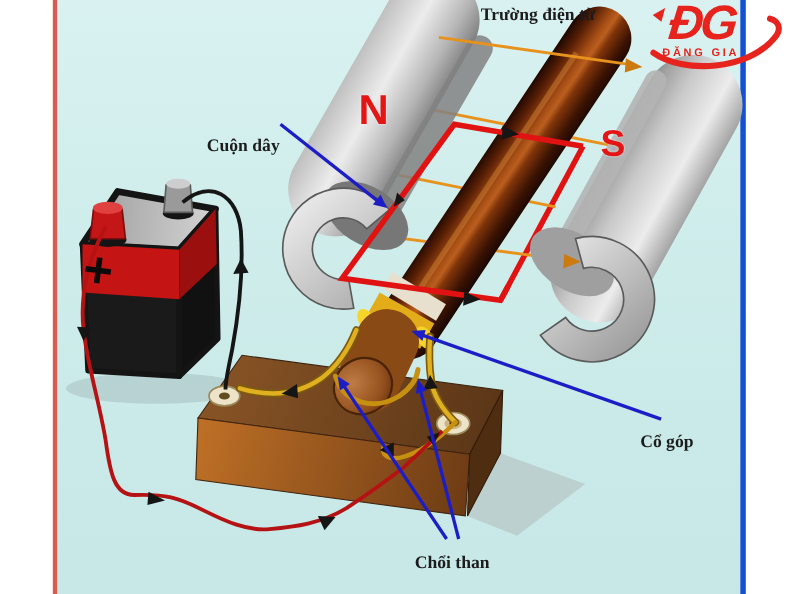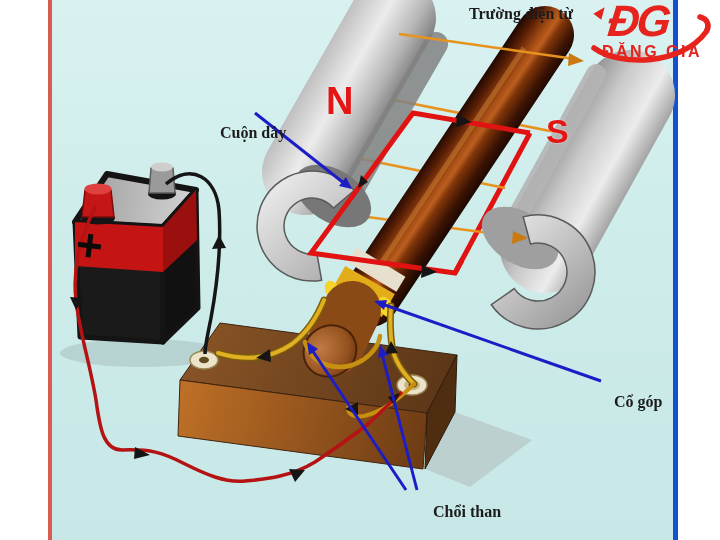--- a/index.html
+++ b/index.html
@@ -10,7 +10,7 @@
   .border-left{position:absolute;left:48px;top:0;width:4px;height:540px;background:#d95c52;}
   .border-right{position:absolute;left:673px;top:0;width:5px;height:540px;background:#1351d2;}
   svg{position:absolute;left:0;top:0;}
-  .lbl{position:absolute;font-weight:bold;font-size:16px;color:#1c1c1c;white-space:nowrap;padding-left:32px;}
+  .lbl{position:absolute;font-weight:bold;font-size:16px;color:#1c1c1c;white-space:nowrap;}
   .pole{position:absolute;font-family:"Liberation Sans",sans-serif;font-weight:bold;color:#e31515;
         text-shadow:0 0 2px rgba(255,255,255,.7);}
   .plus{position:absolute;left:76px;top:218px;font-family:"Liberation Sans",sans-serif;

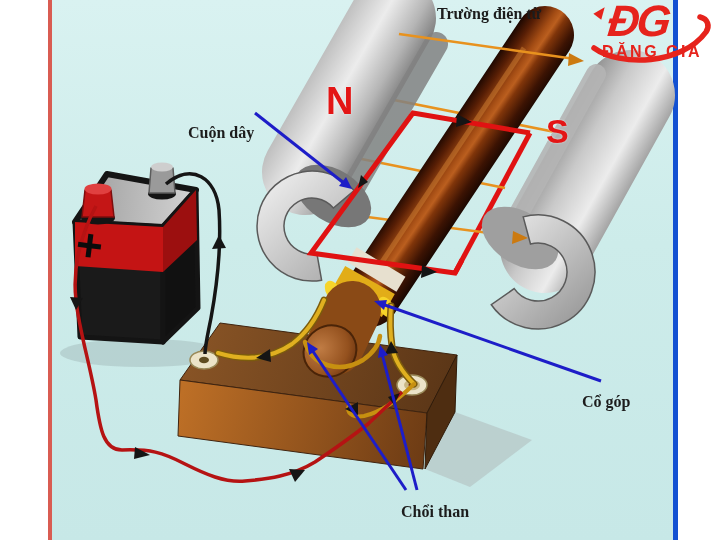--- a/index.html
+++ b/index.html
@@ -20,7 +20,7 @@
         font-weight:bold;font-style:italic;font-size:44px;letter-spacing:-3px;color:#e6231c;
         transform:skewX(-6deg);}
   #logo .name{position:absolute;left:16px;top:41px;font-family:"Liberation Sans",sans-serif;
-        font-weight:bold;font-size:16px;letter-spacing:2.5px;color:#e6231c;}
+        font-weight:bold;font-size:10px;letter-spacing:2.5px;color:#e6231c;}
   #logo .arrowtip{position:absolute;left:10px;top:4px;width:0;height:0;border-style:solid;
         border-width:0 5px 12px 5px;border-color:transparent transparent #e6231c transparent;
         transform:rotate(38deg);}

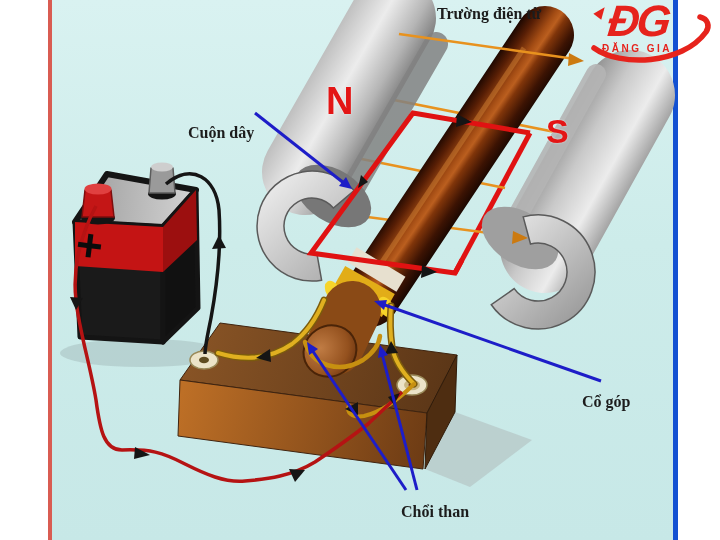--- a/index.html
+++ b/index.html
@@ -189,7 +189,7 @@
   <div class="lbl" style="left:437px;top:5px;">Trường điện từ</div>
   <div class="lbl" style="left:188px;top:88px;margin-top:36px;">Cuộn dây</div>
   <div class="lbl" style="left:582px;top:393px;">Cổ góp</div>
-  <div class="lbl" style="left:401px;top:503px;">Chổi than</div>
+  <div class="lbl" style="left:377px;top:503px;">Chổi than</div>
 
   <div class="pole" style="left:326px;top:80px;font-size:38px;">N</div>
   <div class="pole" style="left:546px;top:112px;font-size:34px;">S</div>

